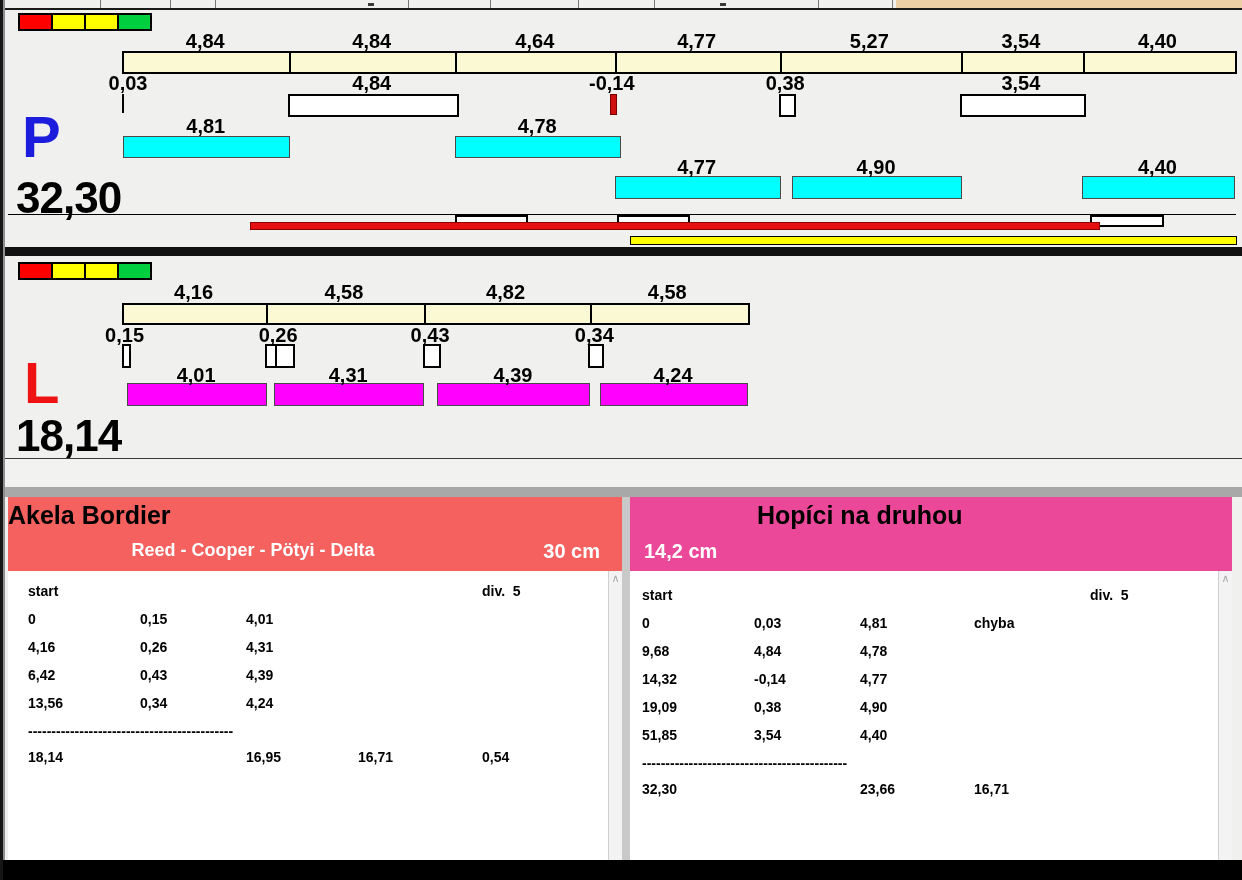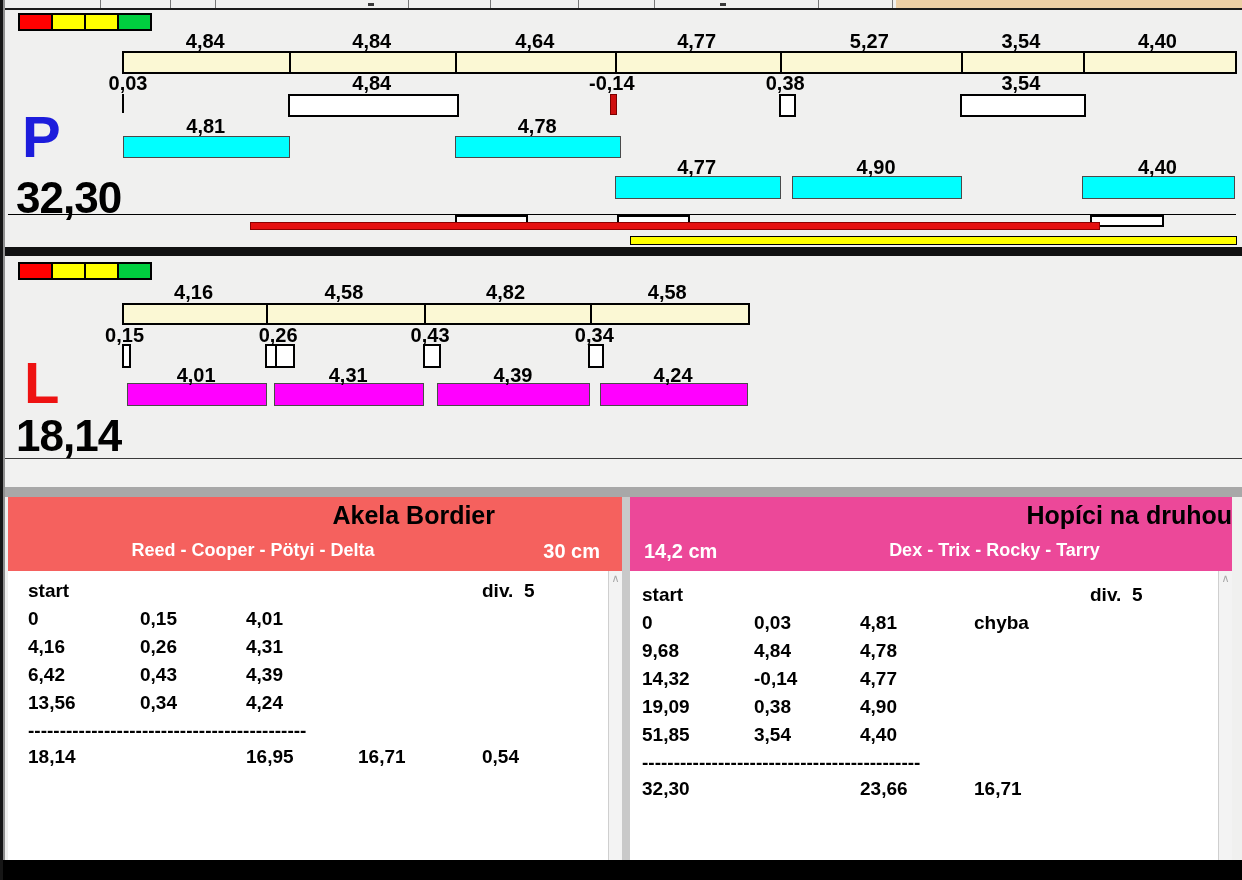--- a/index.html
+++ b/index.html
@@ -20,7 +20,7 @@
   .traffic{position:absolute;background:#000;padding:2px;display:flex;gap:2px;}
   .traffic div{width:31px;height:14px;}
   .teamheader{position:absolute;top:497px;height:74px;}
-  .teamtitle{position:absolute;top:4px;font-weight:bold;font-size:25px;color:#000;text-align:right;}
+  .teamtitle{position:absolute;top:4px;font-weight:bold;font-size:25px;color:#000;text-align:left;}
   .teamdogs{position:absolute;top:43px;font-weight:bold;font-size:18px;color:#fff;text-align:center;}
   .heightlbl{position:absolute;font-weight:bold;font-size:20px;color:#fff;}
   .tablepane{position:absolute;top:571px;height:289px;background:#fff;}

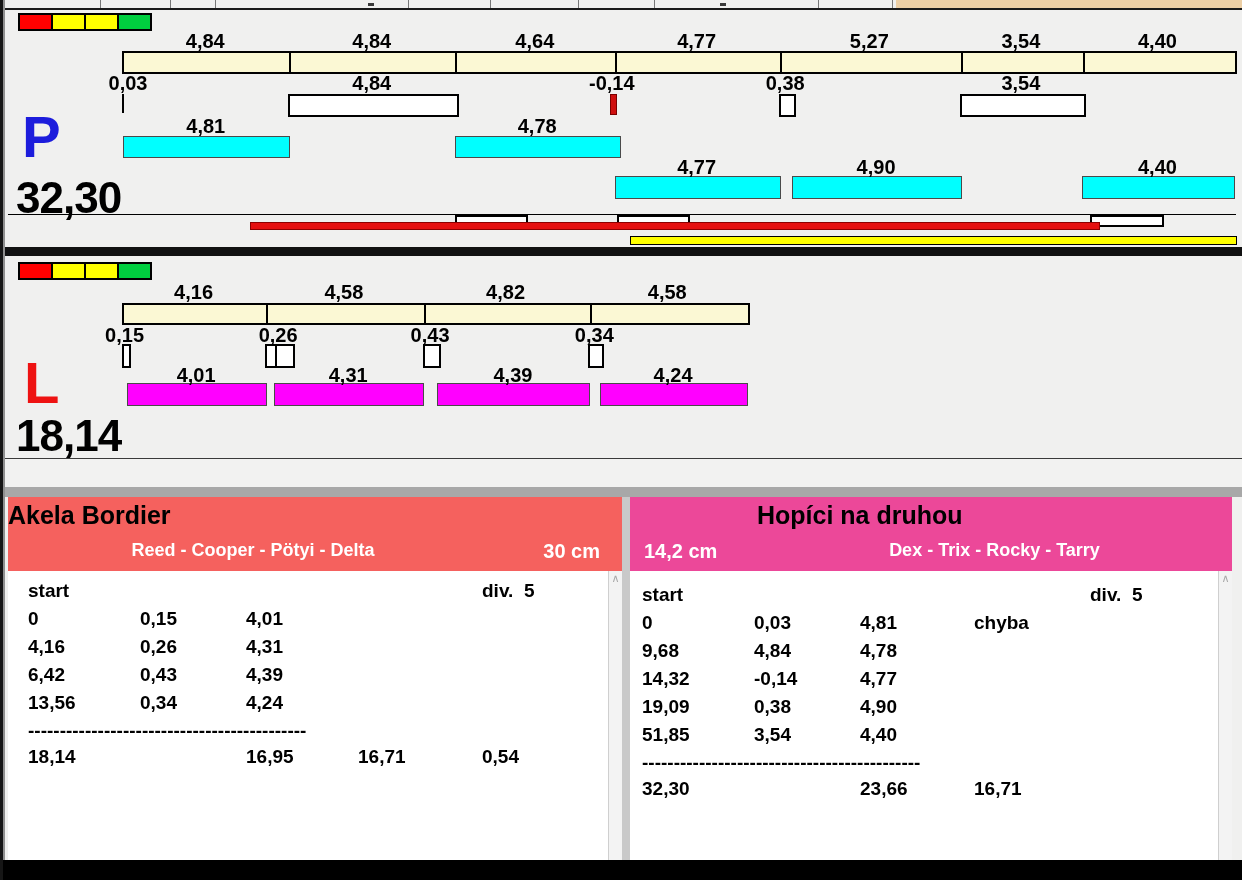--- a/index.html
+++ b/index.html
@@ -160,7 +160,6 @@
   <div class="abs" style="left:622px;top:497px;width:8px;height:363px;background:#c9c9c9;"></div>
   <div class="teamheader" id="header-right" style="left: 630px; width: 602px; background: #ec4899;">
     <div class="teamtitle" style="left:127px;right:0;">Hopíci na druhou</div>
-    <div class="teamdogs" style="left:127px;right:0;">Dex - Trix - Rocky - Tarry</div>
     <div class="heightlbl" style="left:14px;top:43px;">14,2 cm</div>
   </div>
 

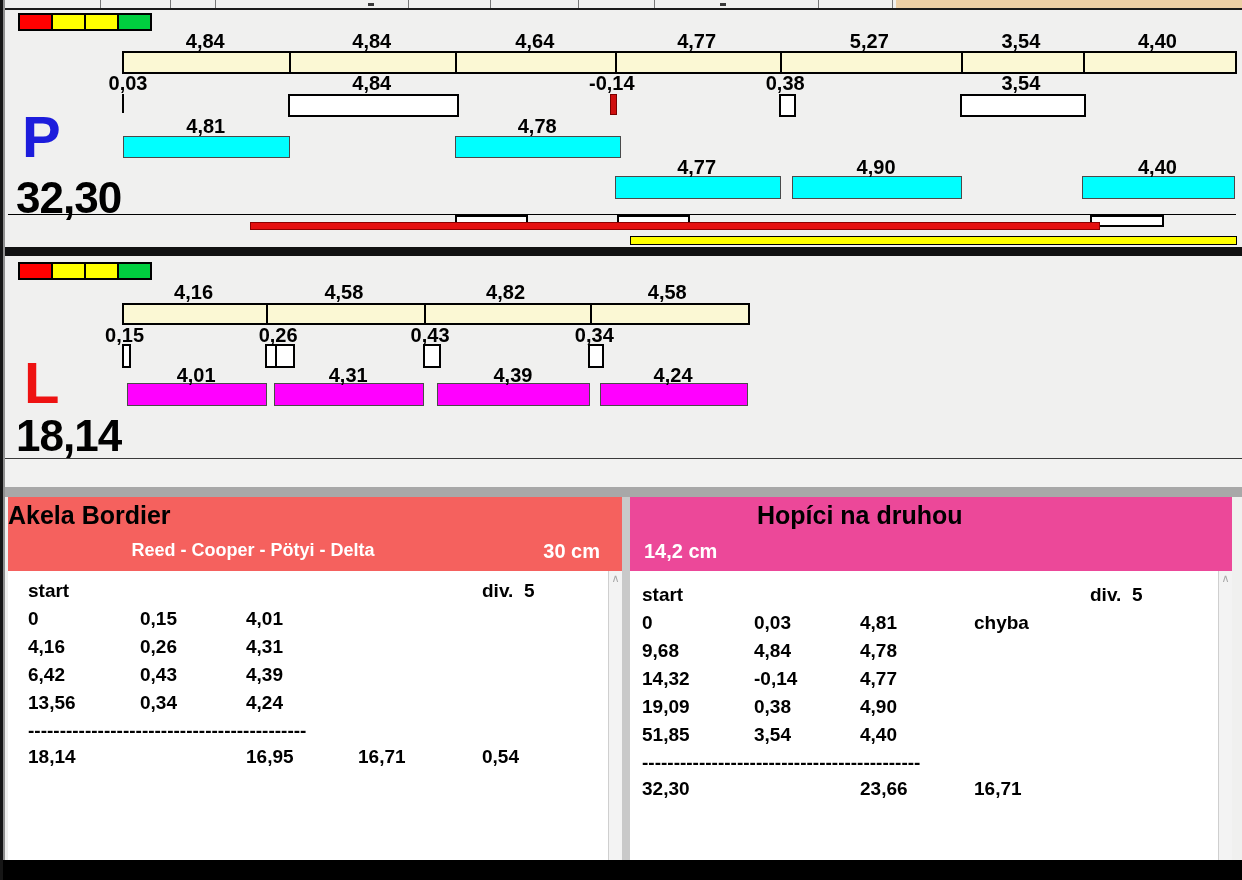--- a/index.html
+++ b/index.html
@@ -24,7 +24,7 @@
   .teamdogs{position:absolute;top:43px;font-weight:bold;font-size:18px;color:#fff;text-align:center;}
   .heightlbl{position:absolute;font-weight:bold;font-size:20px;color:#fff;}
   .tablepane{position:absolute;top:571px;height:289px;background:#fff;}
-  .tcell{position:absolute;font-weight:bold;font-size:19px;color:#000;white-space:pre;line-height:24px;}
+  .tcell{position:absolute;font-weight:bold;font-size:14px;color:#000;white-space:pre;line-height:24px;}
   .scroll{position:absolute;top:0;right:0;width:13px;height:100%;background:#f3f3f3;border-left:1px solid #cfcfcf;}
   .scroll span{display:block;text-align:center;color:#a8a8a8;font-size:11px;line-height:14px;}
   .toolnotch{position:absolute;top:0;width:1px;height:8px;background:#777;}

